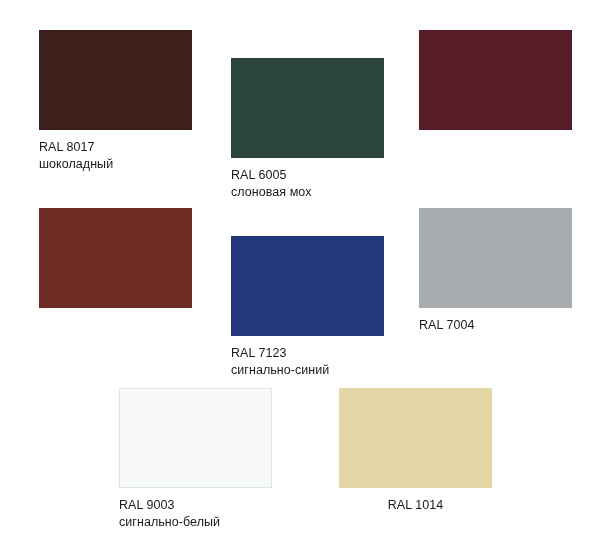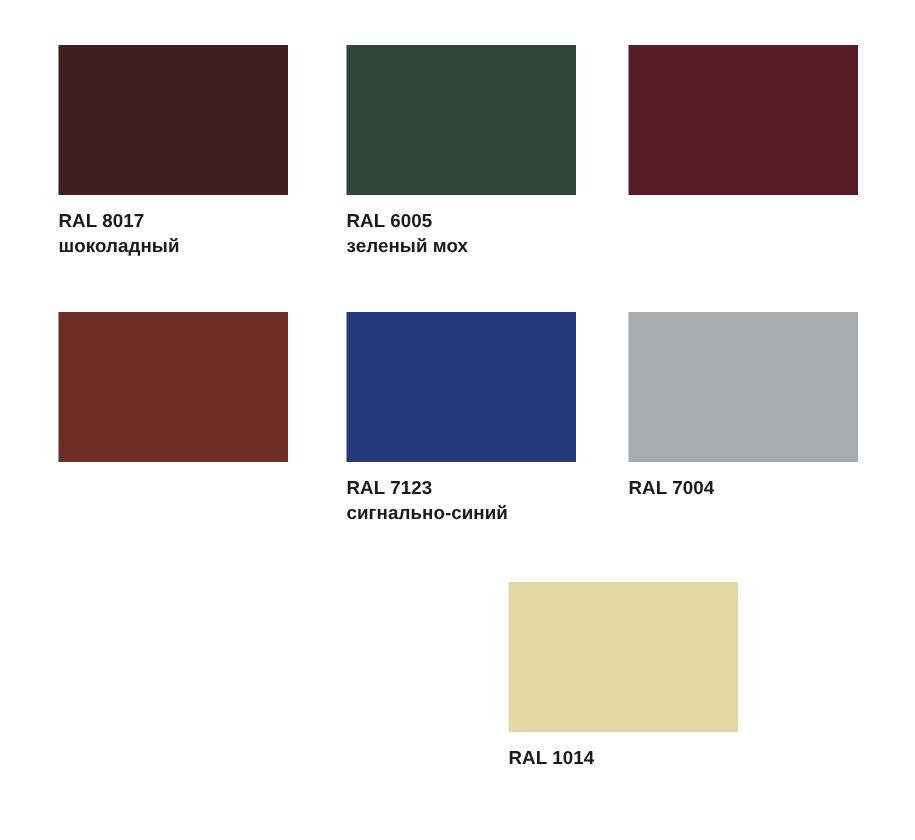--- a/index.html
+++ b/index.html
@@ -42,7 +42,6 @@
     line-height: 17px;
     letter-spacing: 0.05px;
     white-space: nowrap;
-    font-weight: bold;
   }
 
   .swatch-code {

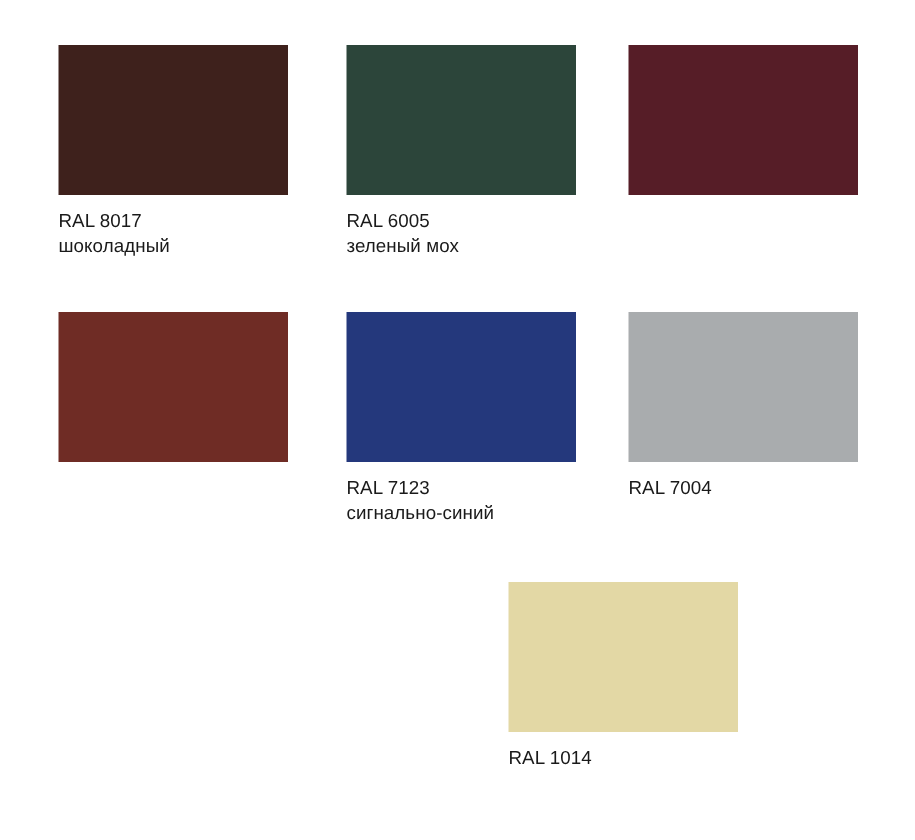--- a/index.html
+++ b/index.html
@@ -59,7 +59,7 @@
 
   
   .c1 { left: 39px; }
-  .c2 { left: 231px; }
+  .c2 { left: 231px; margin-top: 28px; }
   .c3 { left: 419px; }
 
   

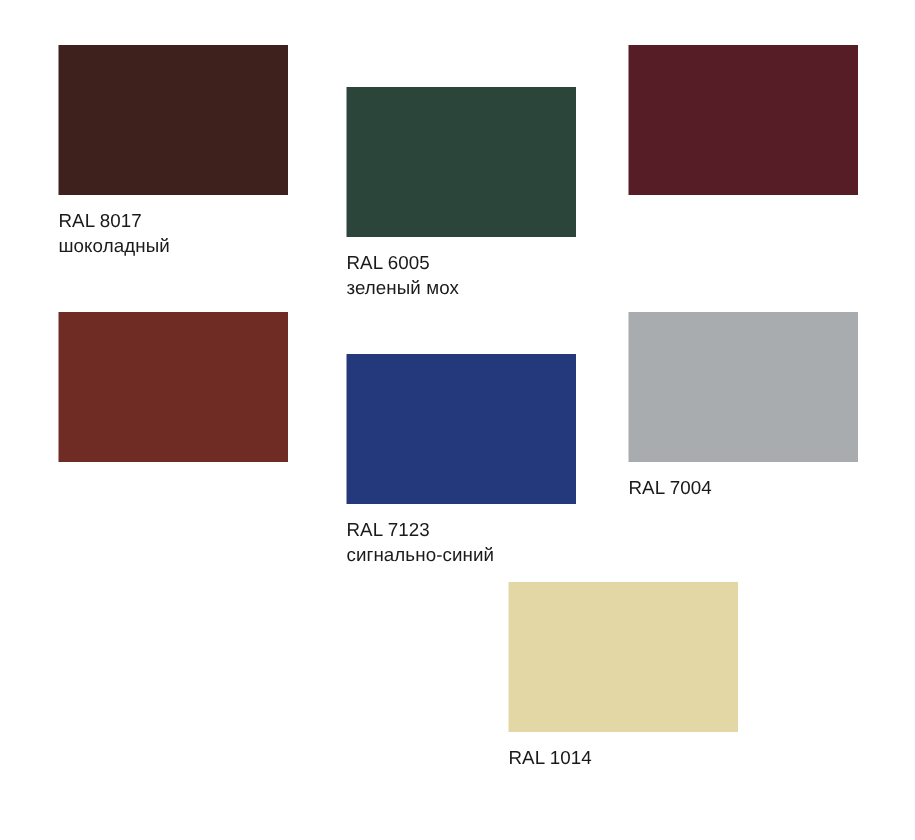--- a/index.html
+++ b/index.html
@@ -81,7 +81,7 @@
       <div class="swatch-chip" style="background-color: rgb(44, 69, 58);"></div>
       <div class="swatch-caption">
         <span class="swatch-code">RAL 6005</span>
-        <span class="swatch-name">зеленый мох</span>
+        <span class="swatch-name">слоновая мох</span>
       </div>
     </div>
     <div class="swatch-card r1 c3">

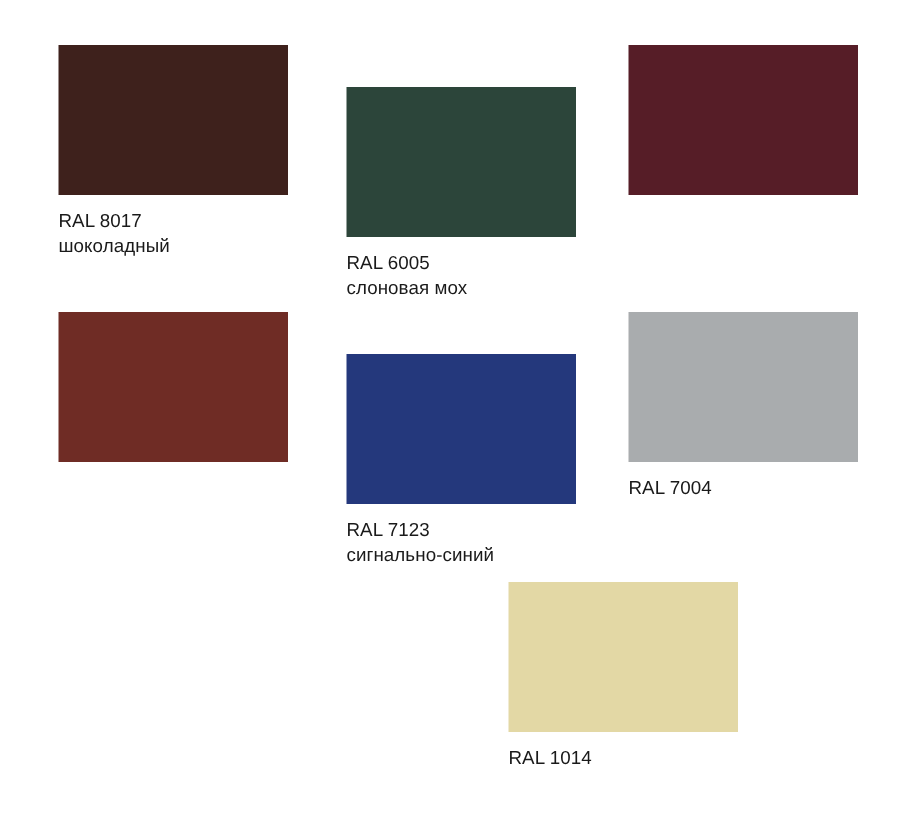--- a/index.html
+++ b/index.html
@@ -103,6 +103,13 @@
         <span class="swatch-code">RAL 7004</span>
       </div>
     </div>
+    <div class="swatch-card r3 c3a">
+      <div class="swatch-chip bordered" style="background-color: rgb(247, 250, 247);"></div>
+      <div class="swatch-caption">
+        <span class="swatch-code">RAL 9003</span>
+        <span class="swatch-name">сигнально-белый</span>
+      </div>
+    </div>
     <div class="swatch-card r3 c3b">
       <div class="swatch-chip" style="background-color: rgb(227, 216, 165);"></div>
       <div class="swatch-caption">

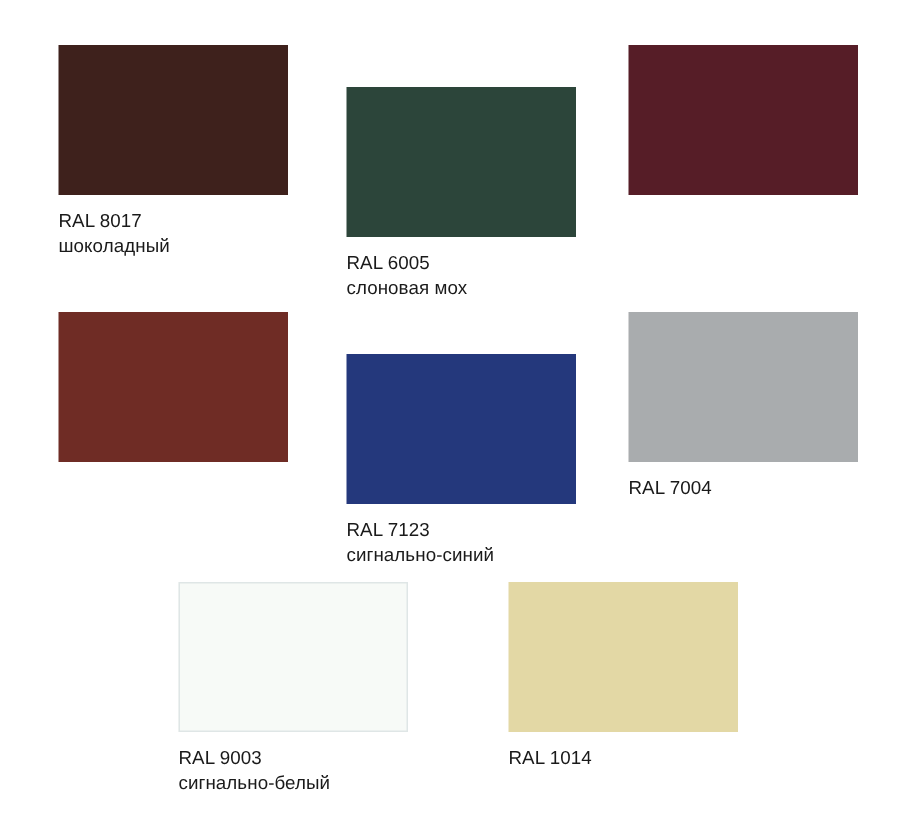--- a/index.html
+++ b/index.html
@@ -64,7 +64,7 @@
 
   
   .c3a { left: 119px; }
-  .c3b { left: 339px; }
+  .c3b { left: 339px; text-align: center; }
 </style>
 </head>
 <body>

